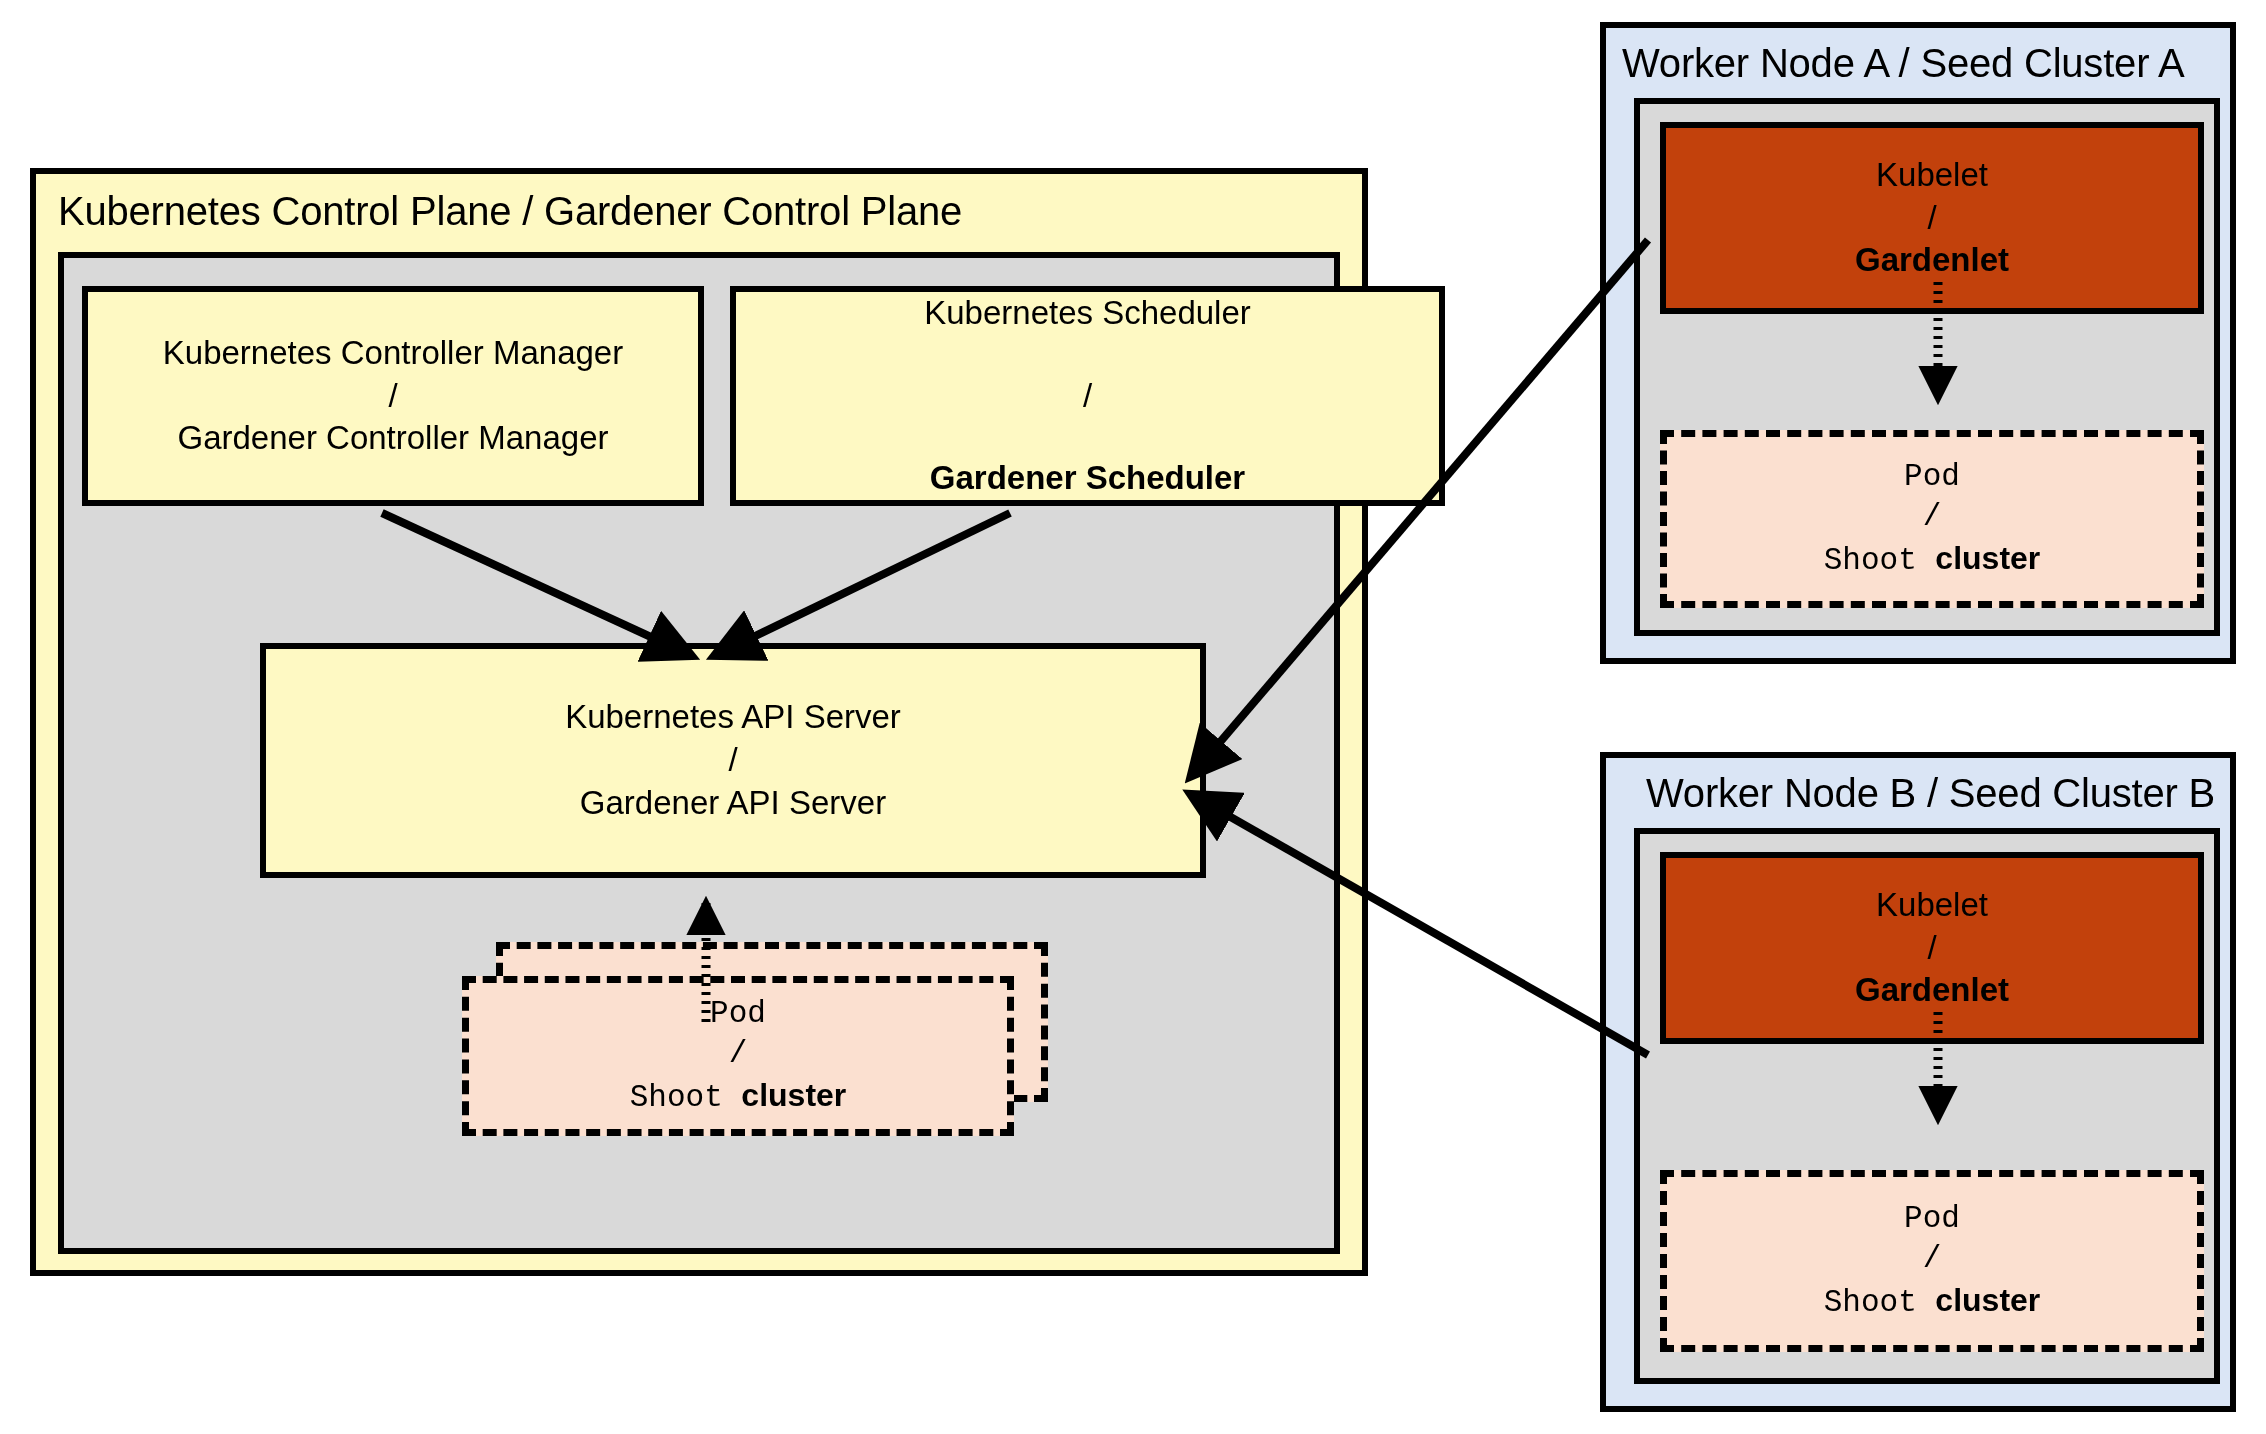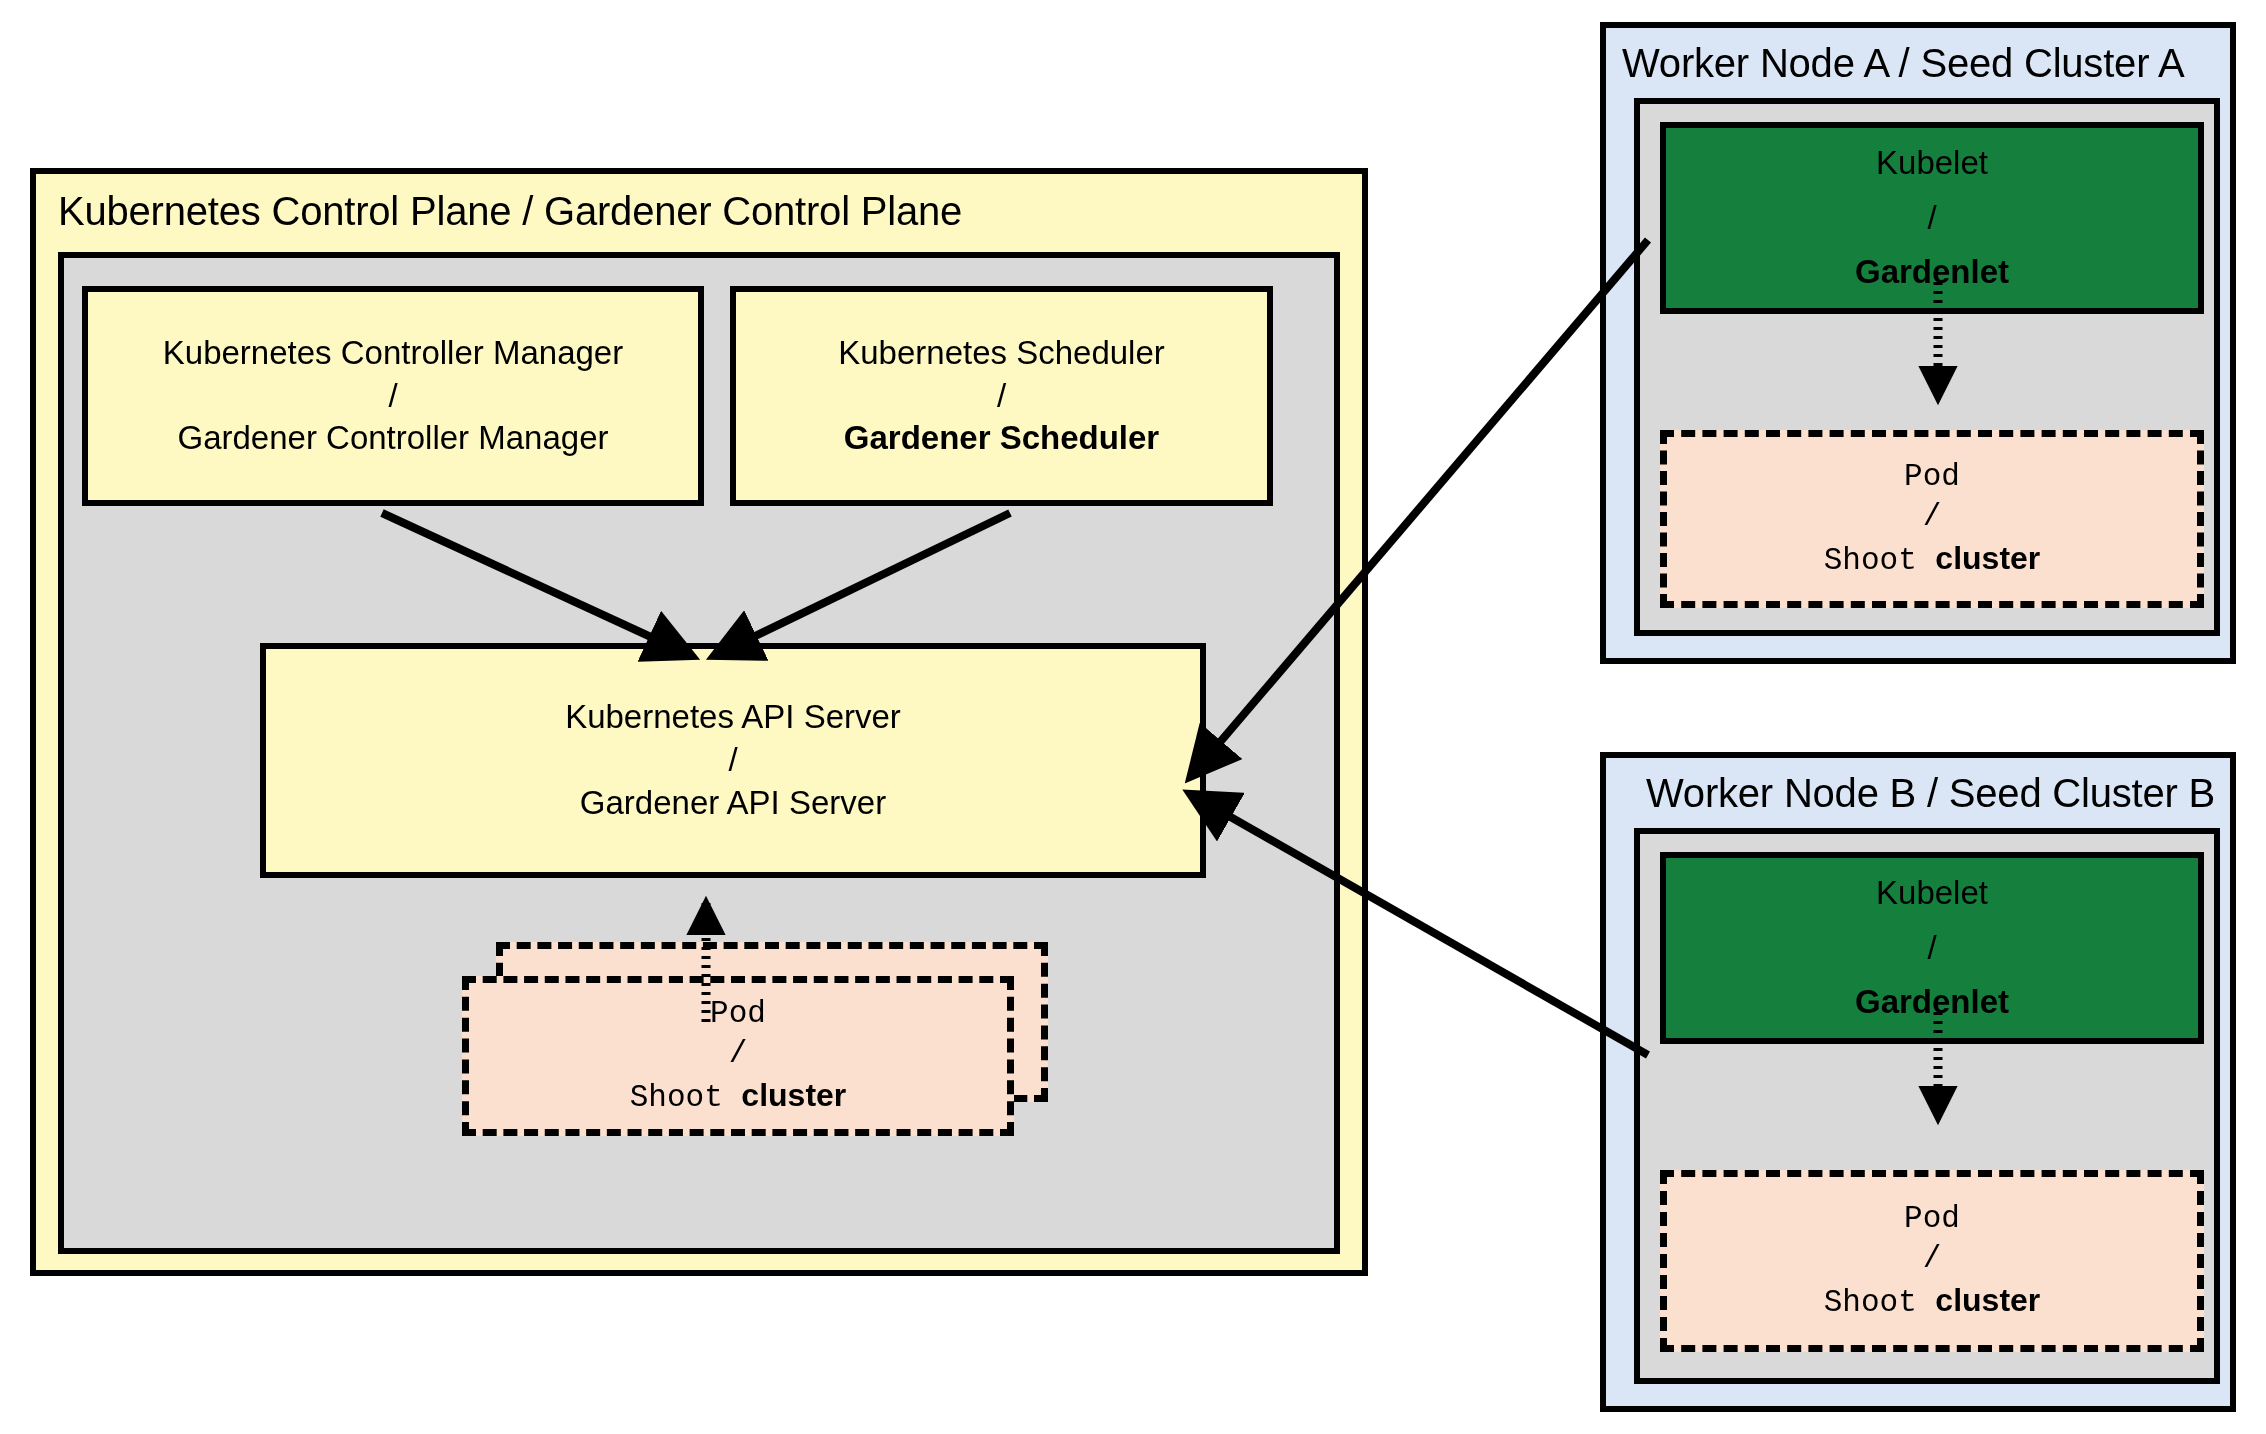--- a/index.html
+++ b/index.html
@@ -14,7 +14,7 @@
   .green{background:#fef9c3;}
   .gray{background:#d9d9d9;}
   .blue{background:#dae5f5;}
-  .orange{background:#15803d;gap:12px;}
+  .orange{background:#c2410c;}
   .peach{background:#fbe0d0;}
 
   .ctr{display:flex;flex-direction:column;align-items:center;justify-content:center;text-align:center;}

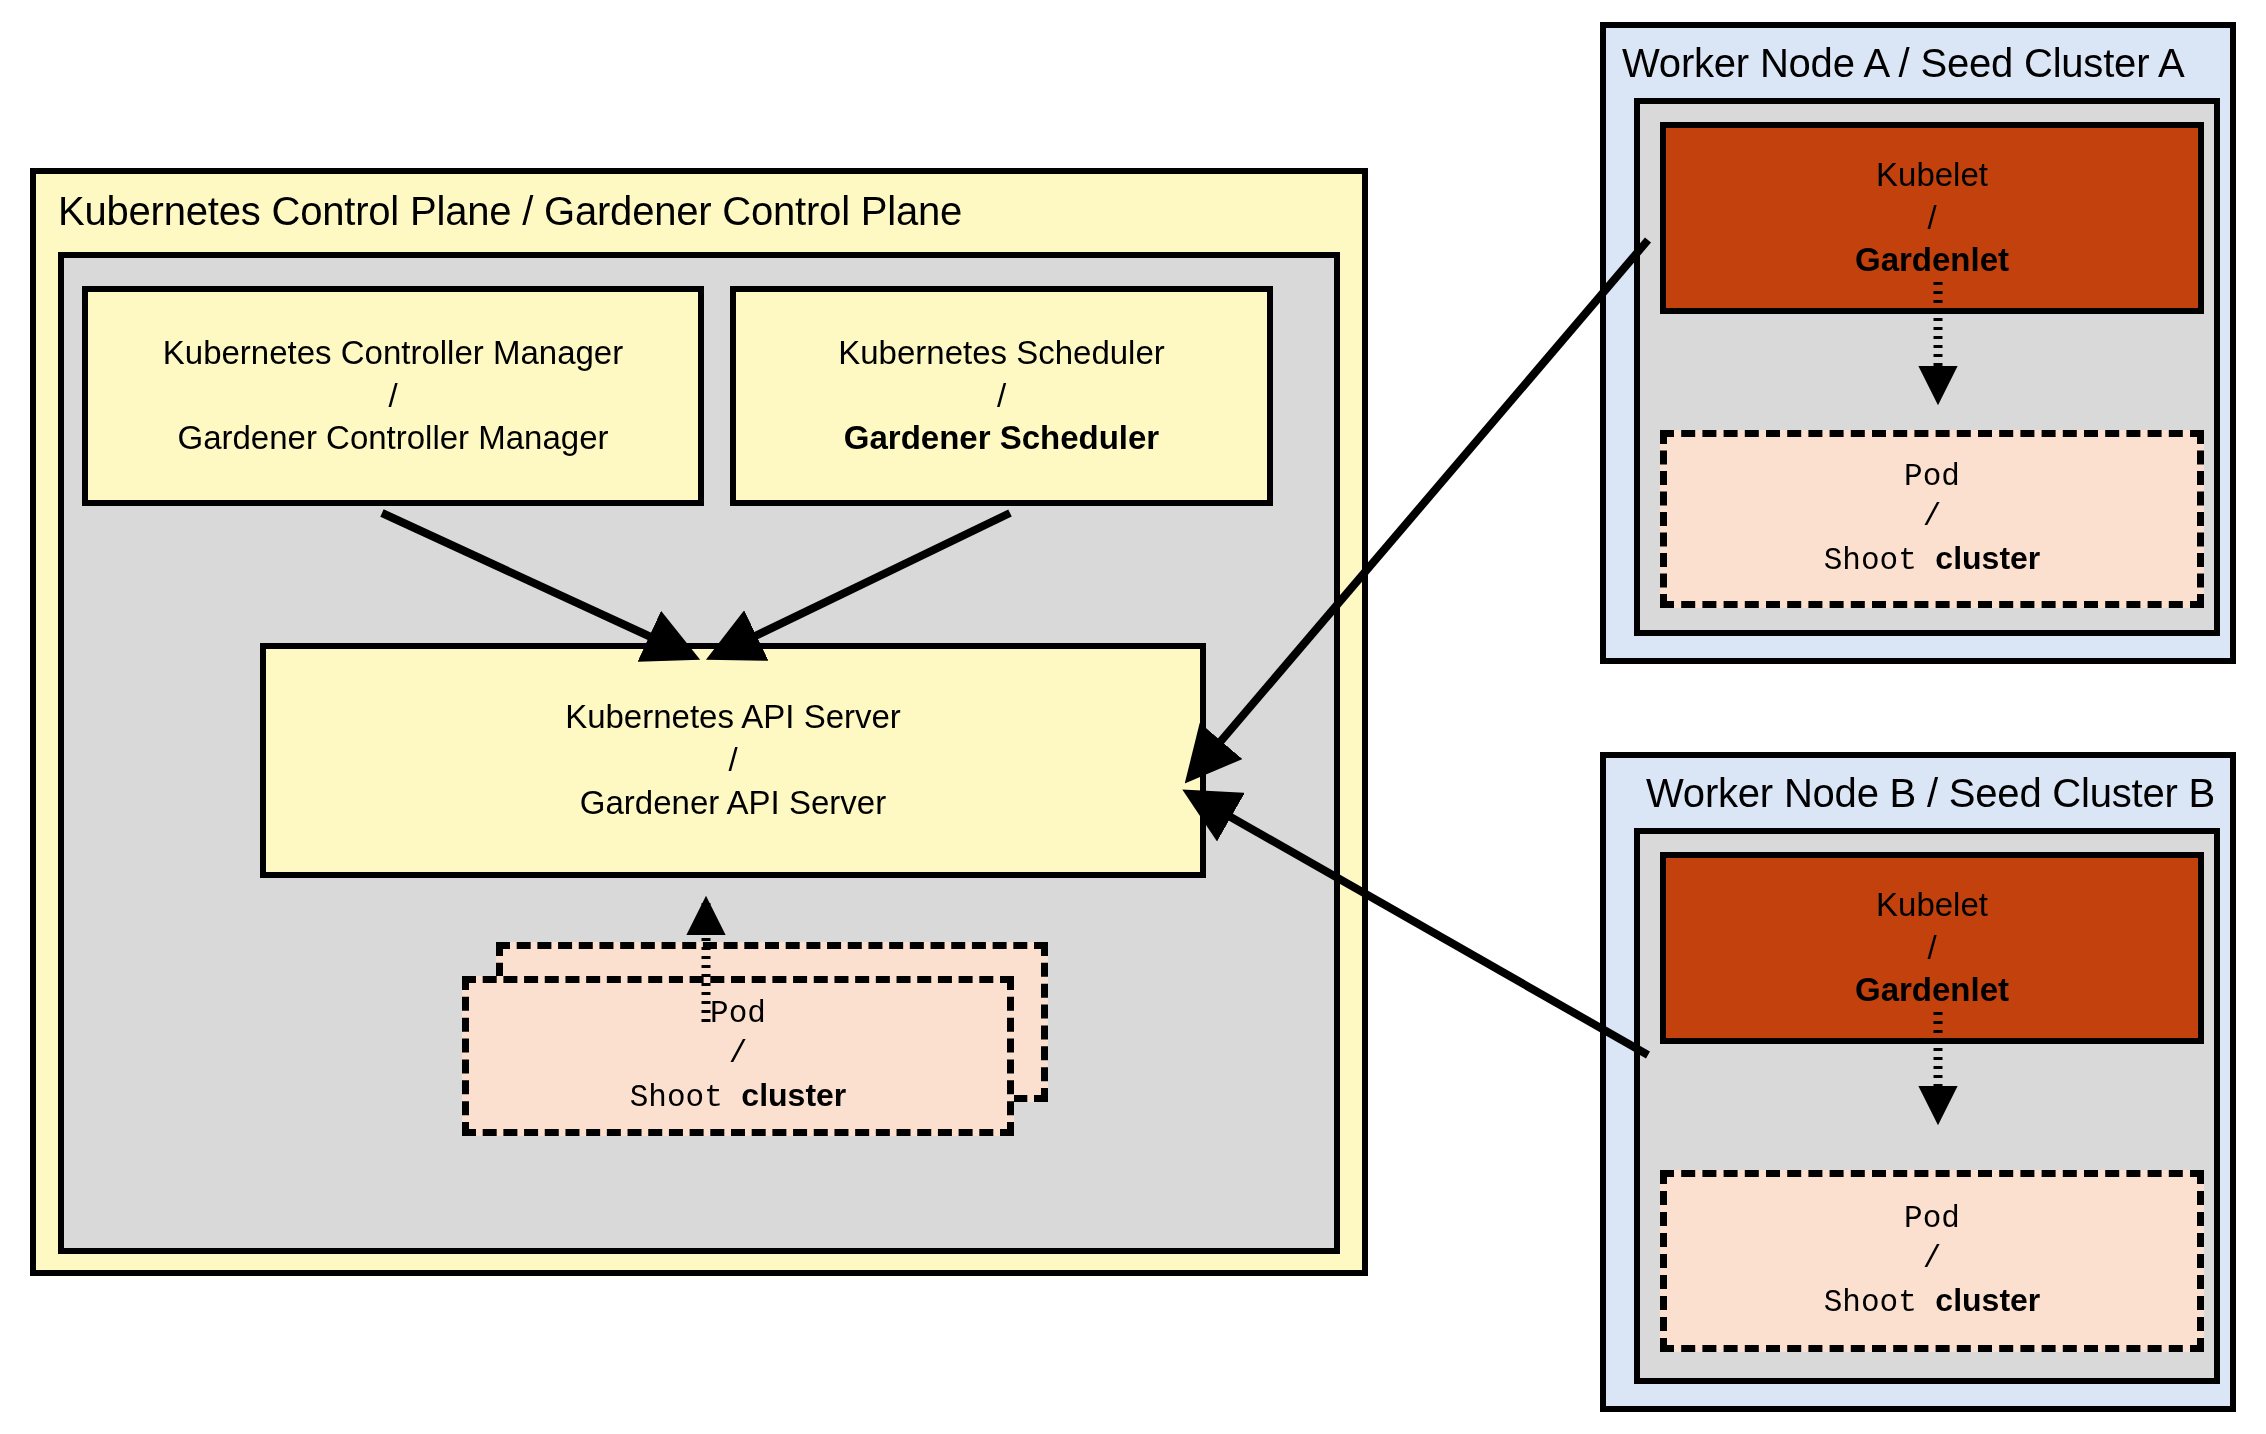--- a/index.html
+++ b/index.html
@@ -49,7 +49,7 @@
         <div class="node-line">Gardener Controller Manager</div>
       </div>
 
-      <div class="abs solid-box green ctr" style="left:666px;top:28px;width:543px;height:220px;">
+      <div class="abs solid-box green ctr" style="left:666px;top:28px;width:715px;height:220px;justify-content:space-between;">
         <div class="node-line">Kubernetes Scheduler</div>
         <div class="slash">/</div>
         <div class="node-line b">Gardener Scheduler</div>

